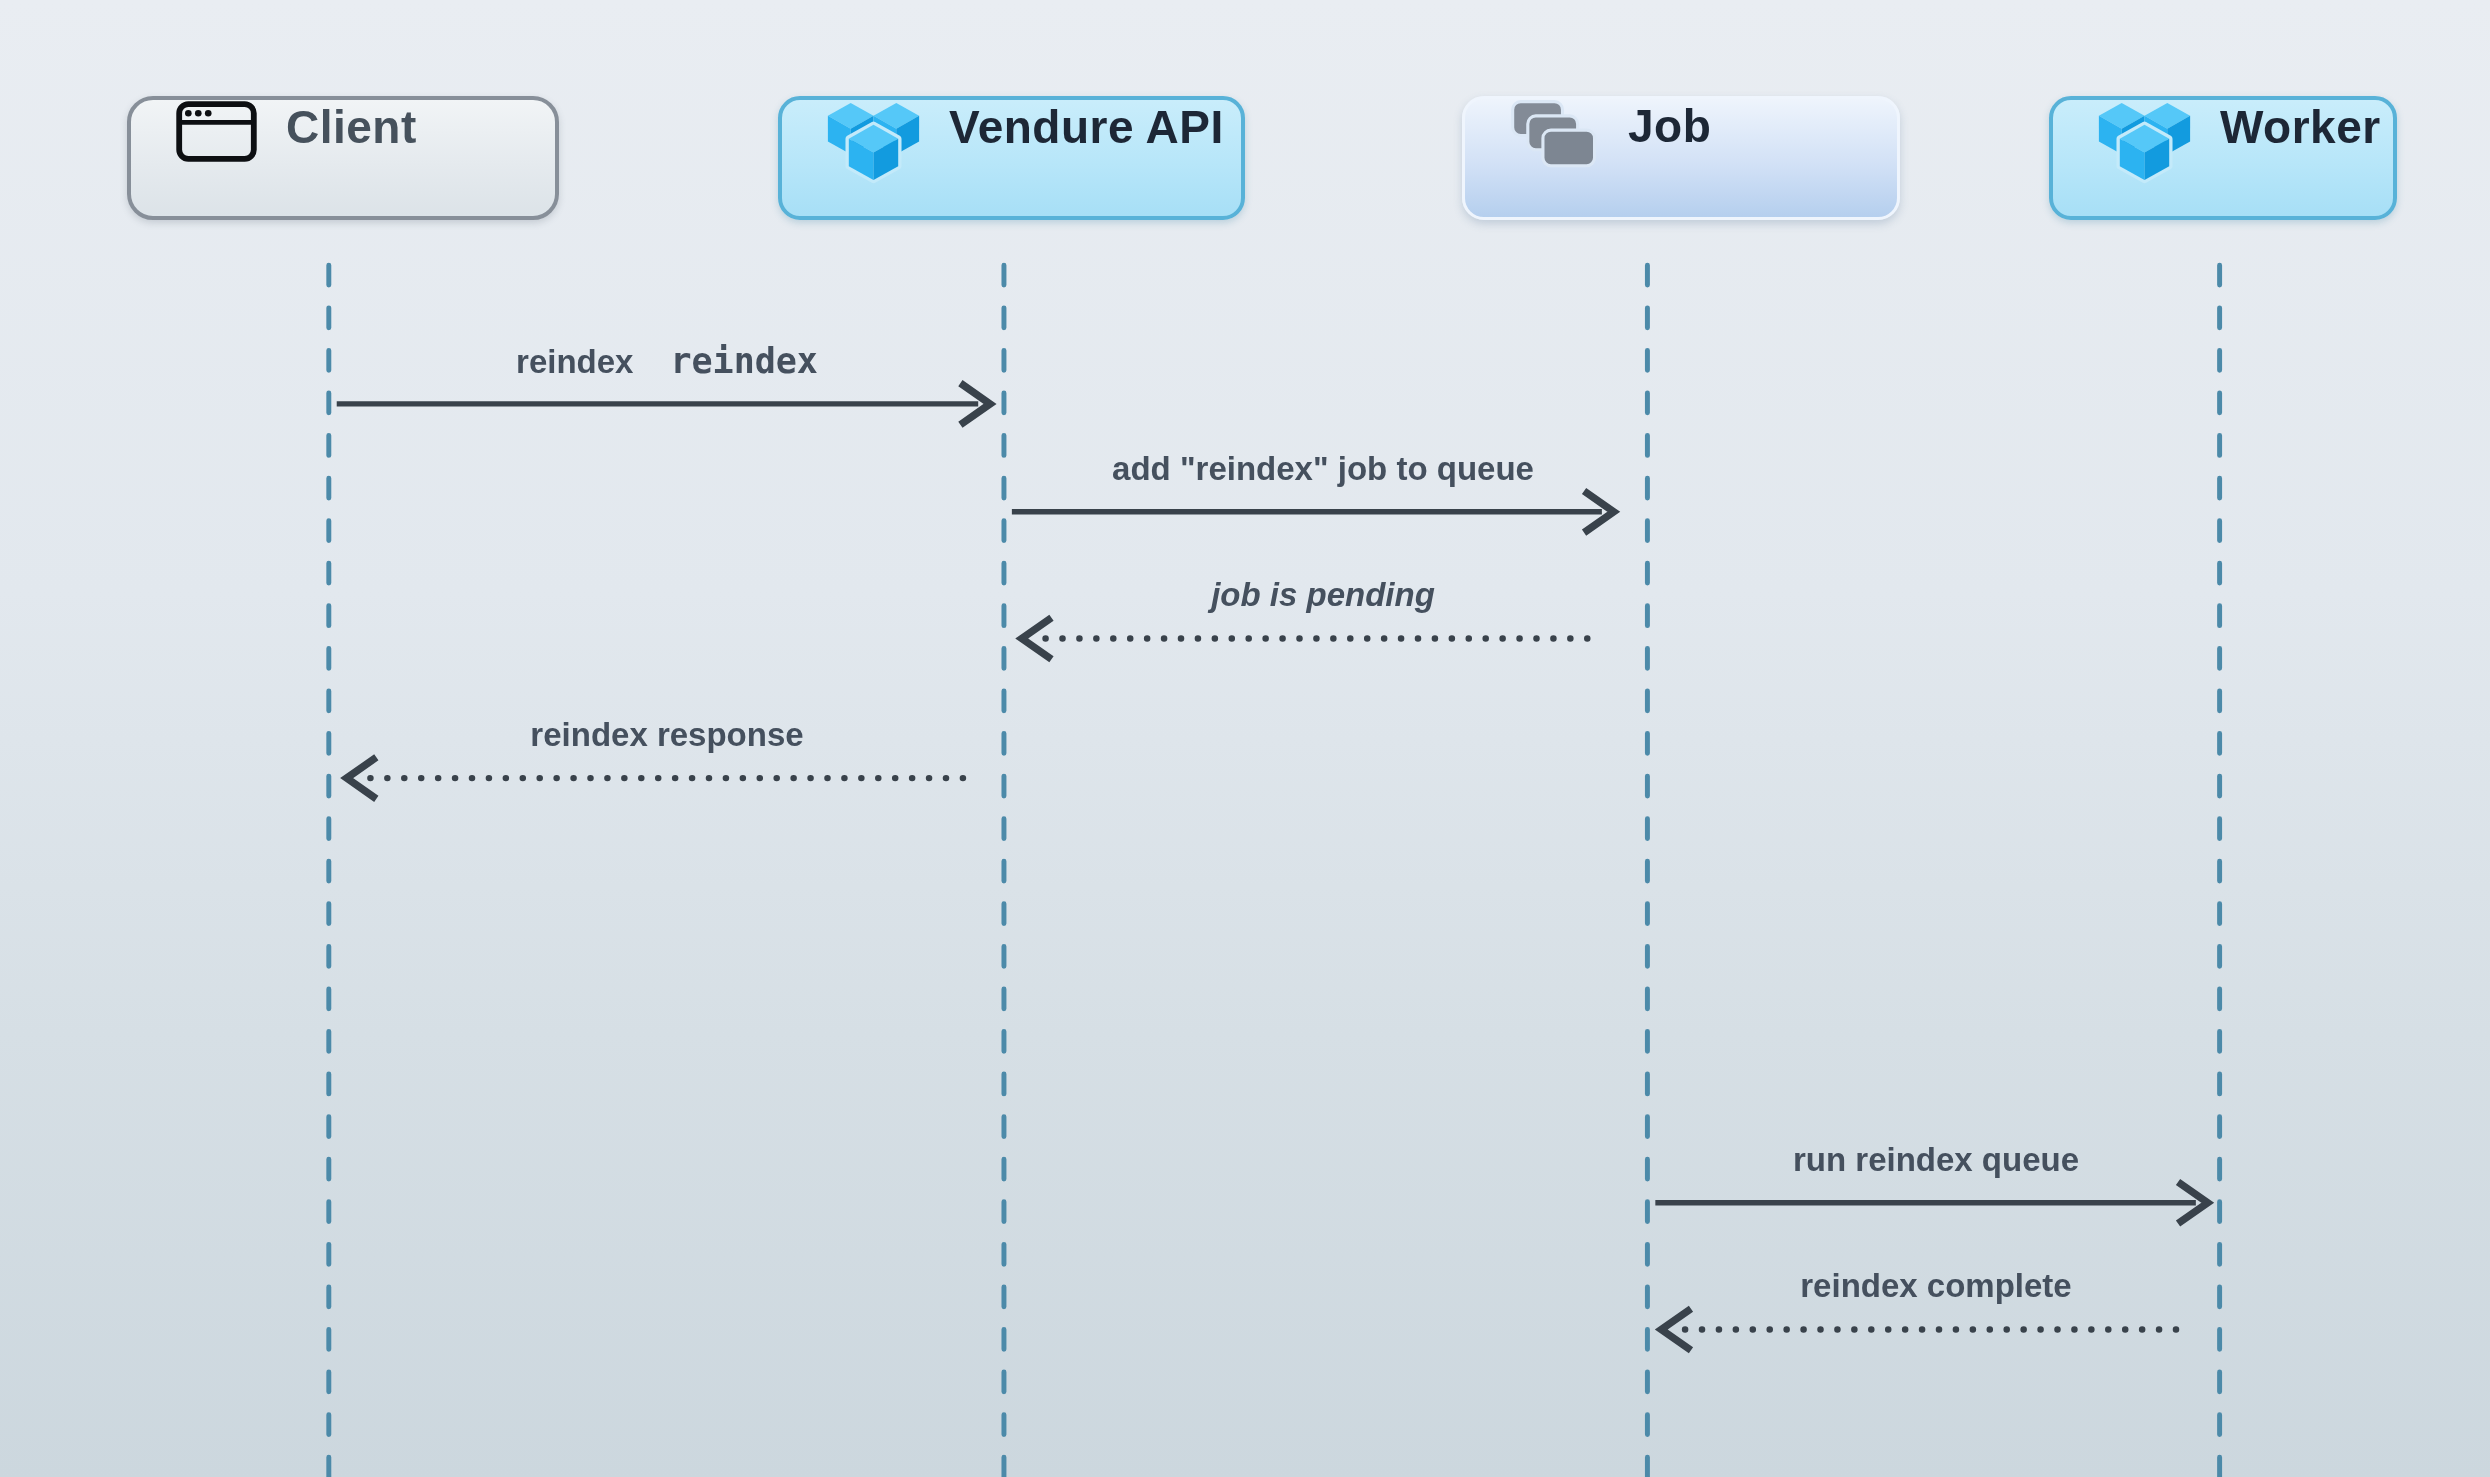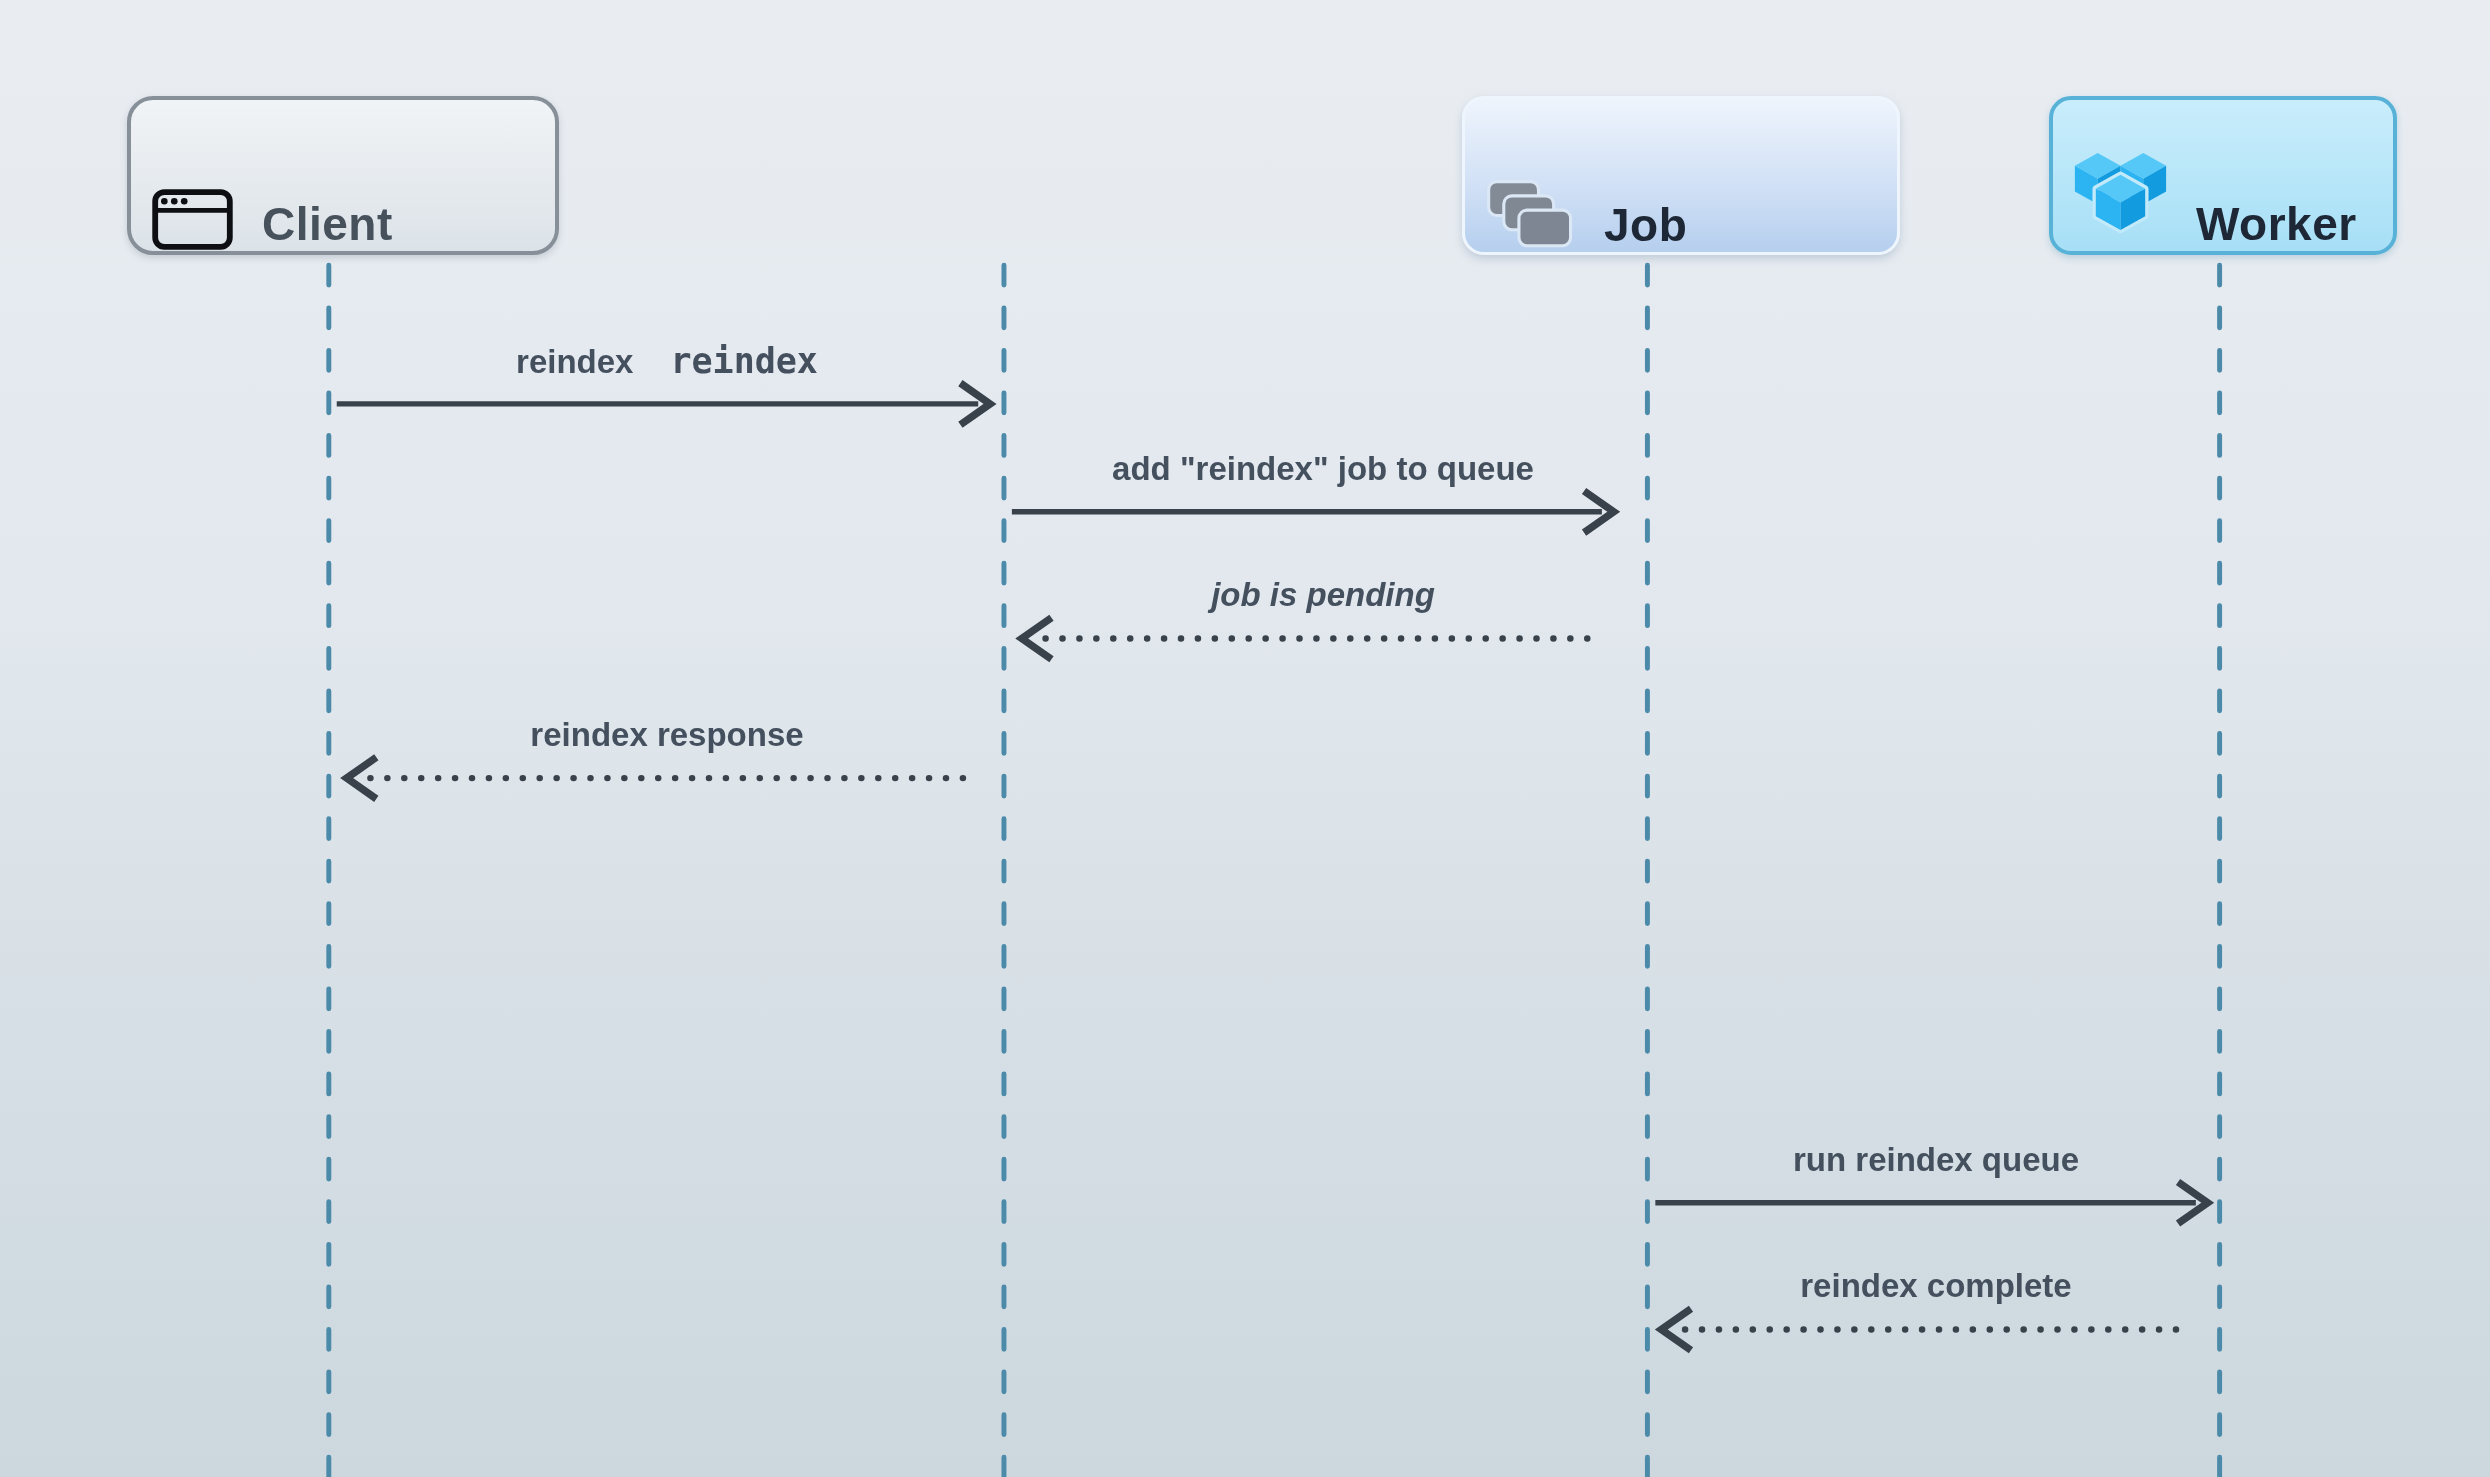--- a/index.html
+++ b/index.html
@@ -14,9 +14,9 @@
 
   
   .participant{
-    position:absolute;top:96px;height:159px;
-    display:flex;align-items:flex-end;gap:28px;
-    padding-left:20px;box-sizing:border-box;
+    position:absolute;top:96px;height:124px;
+    display:flex;align-items:flex-start;gap:28px;
+    padding-left:44px;box-sizing:border-box;
   }
   .p-client{
     left:127px;width:432px;border-radius:26px;

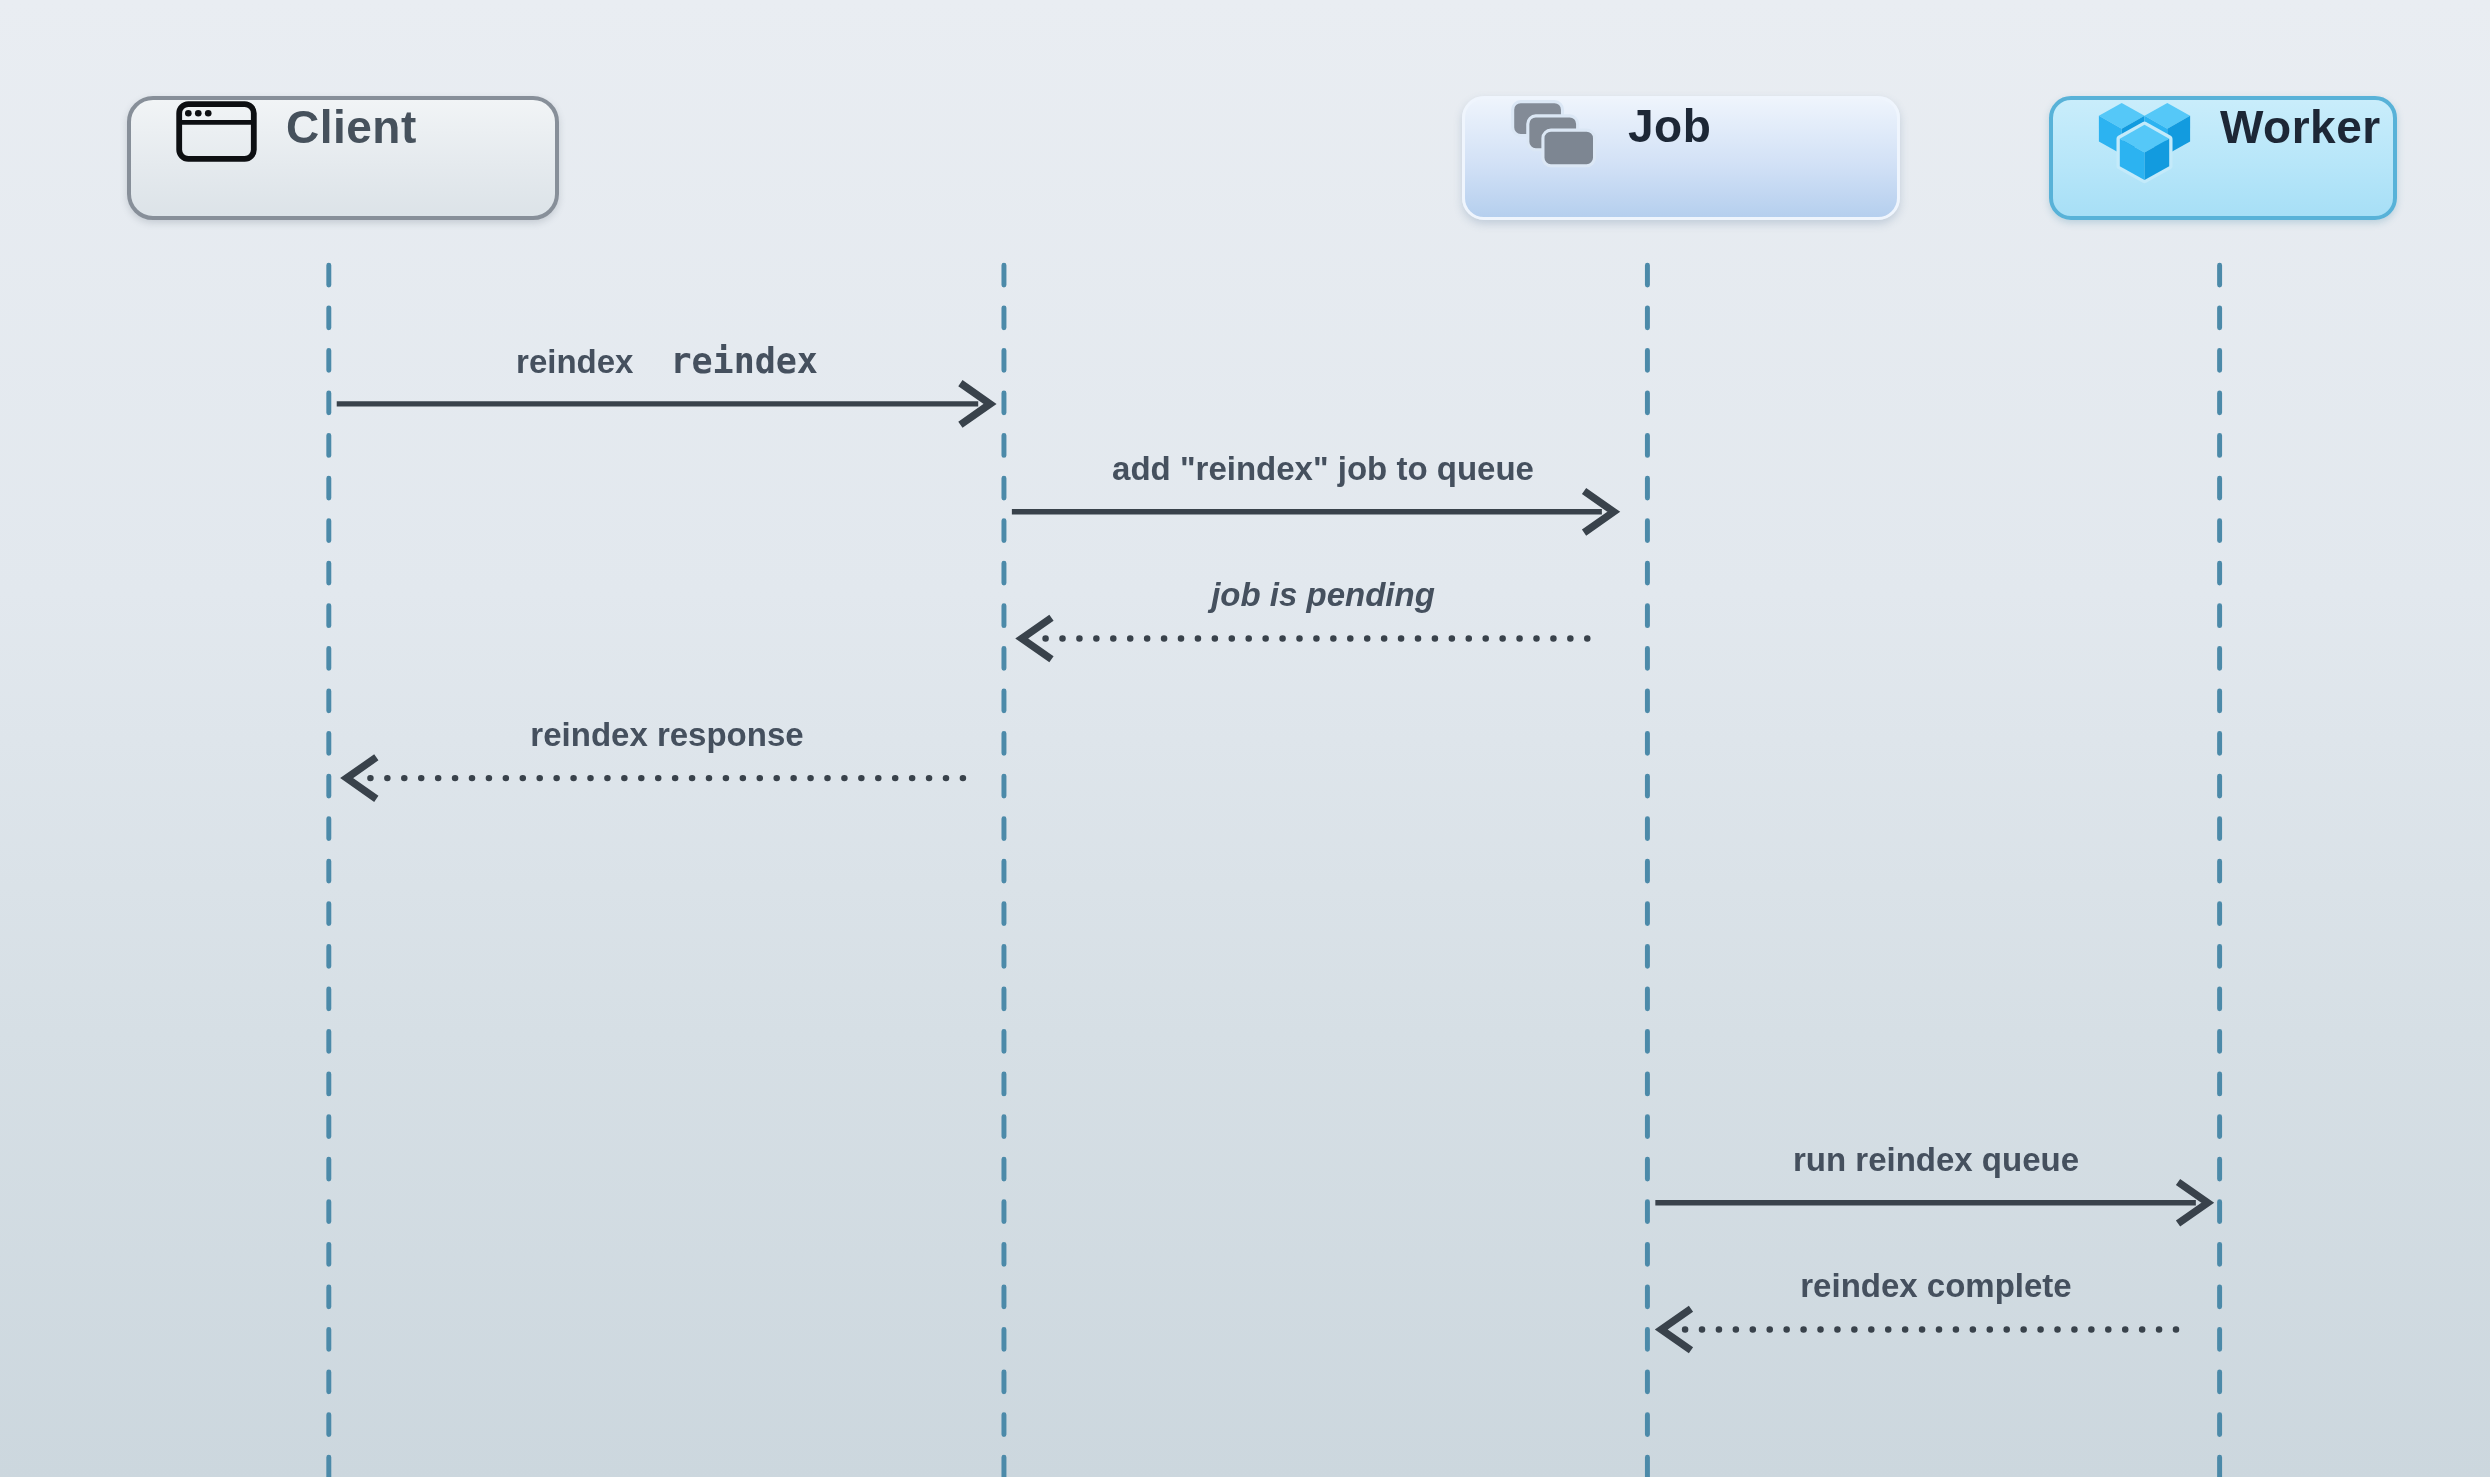--- a/index.html
+++ b/index.html
@@ -122,6 +122,24 @@
     <span class="plabel gray">Client</span>
   </div>
 
+  <div class="participant p-vendure">
+    <svg class="icon" width="95" height="101" viewBox="0 0 100 106">
+
+      <polygon points="26,3 50,16.5 26,30 2,16.5" fill="#55c8f8"></polygon>
+      <polygon points="2,16.5 26,30 26,57 2,43.5" fill="#2cb3f1"></polygon>
+      <polygon points="26,30 50,16.5 50,43.5 26,57" fill="#129bdf"></polygon>
+
+      <polygon points="74,3 98,16.5 74,30 50,16.5" fill="#55c8f8"></polygon>
+      <polygon points="50,16.5 74,30 74,57 50,43.5" fill="#2cb3f1"></polygon>
+      <polygon points="74,30 98,16.5 98,43.5 74,57" fill="#129bdf"></polygon>
+
+      <polygon points="50,26 76,40.5 76,69.5 50,84 24,69.5 24,40.5" fill="none" stroke="#c3eafa" stroke-width="7" stroke-linejoin="round"></polygon>
+      <polygon points="50,26 76,40.5 50,55 24,40.5" fill="#55c8f8"></polygon>
+      <polygon points="24,40.5 50,55 50,84 24,69.5" fill="#2cb3f1"></polygon>
+      <polygon points="50,55 76,40.5 76,69.5 50,84" fill="#129bdf"></polygon>
+    </svg>
+    <span class="plabel">Vendure API</span>
+  </div>
 
   <div class="participant p-job">
     <svg class="icon" width="91" height="73" viewBox="0 0 100 82">

